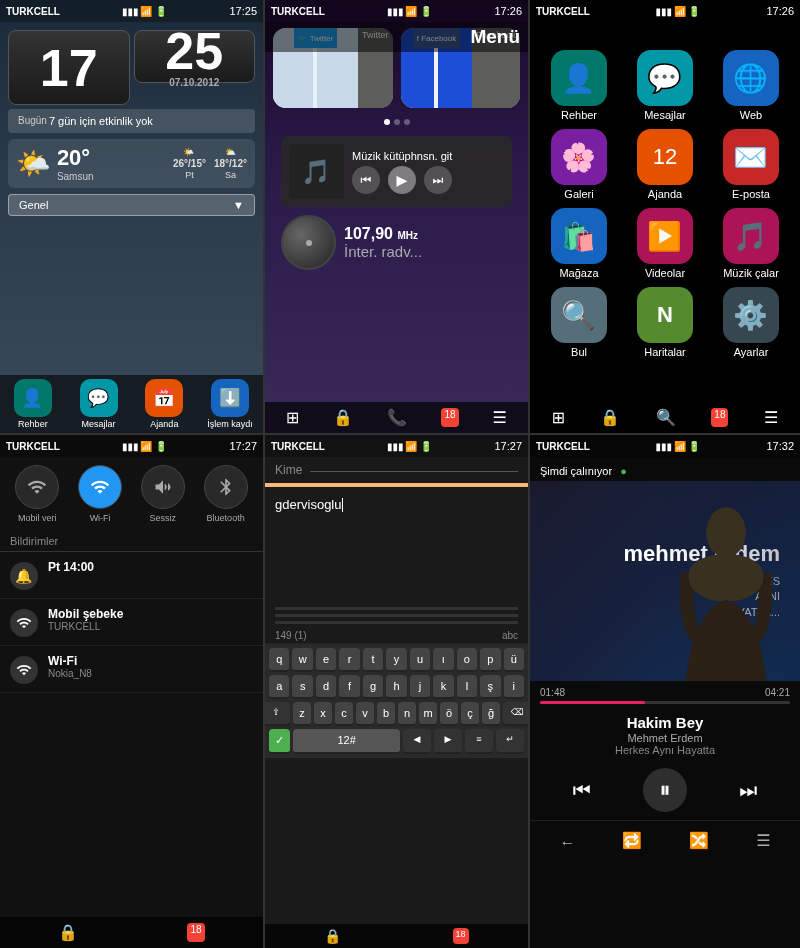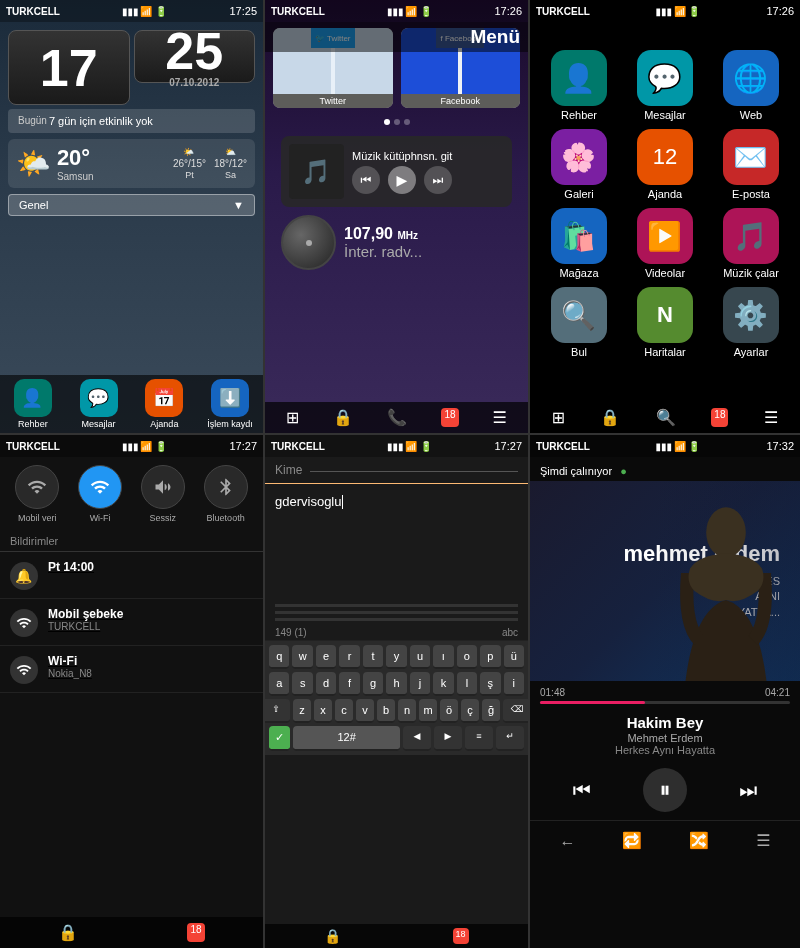--- a/index.html
+++ b/index.html
@@ -54,7 +54,7 @@
     
     .app-switcher { padding: 28px 8px 8px; }
     .app-thumbnails { display: flex; gap: 8px; margin-bottom: 8px; }
-    .app-thumb { flex: 1; background: #e8e8e0; border-radius: 7px; height: 80px; display: flex; flex-direction: column; overflow: hidden; }
+    .app-thumb { flex: 1; background: #e8e8e0; border-radius: 13px; height: 80px; display: flex; flex-direction: row; overflow: hidden; }
     .thumb-img { flex: 1; background: #c8d8e8; display: flex; align-items: center; justify-content: center; font-size: 8px; color: #666; }
     .thumb-label { background: rgba(0,0,0,0.6); color: #fff; font-size: 9px; padding: 2px 4px; text-align: center; }
 

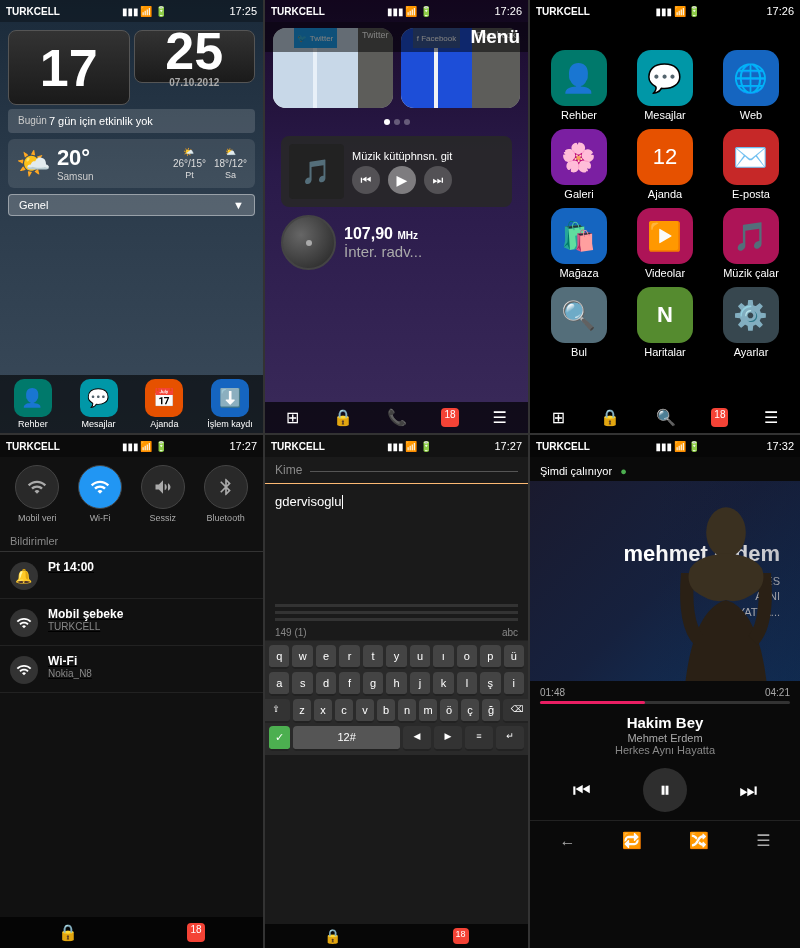--- a/index.html
+++ b/index.html
@@ -40,7 +40,7 @@
     .weather-city { font-size: 10px; color: #ccc; }
     .weather-forecast { display: flex; gap: 8px; margin-left: auto; }
     .forecast-item { color: #ddd; font-size: 9px; text-align: center; display: flex; flex-direction: column; gap: 1px; }
-    .forecast-item .fi-temp { font-size: 10px; font-weight: normal; }
+    .forecast-item .fi-temp { font-size: 10px; font-weight: bold; }
     .icon-img { width: 38px; height: 38px; border-radius: 10px; display: flex; align-items: center; justify-content: center; font-size: 18px; }
     .icon-label { color: #fff; font-size: 9px; text-align: center; }
 

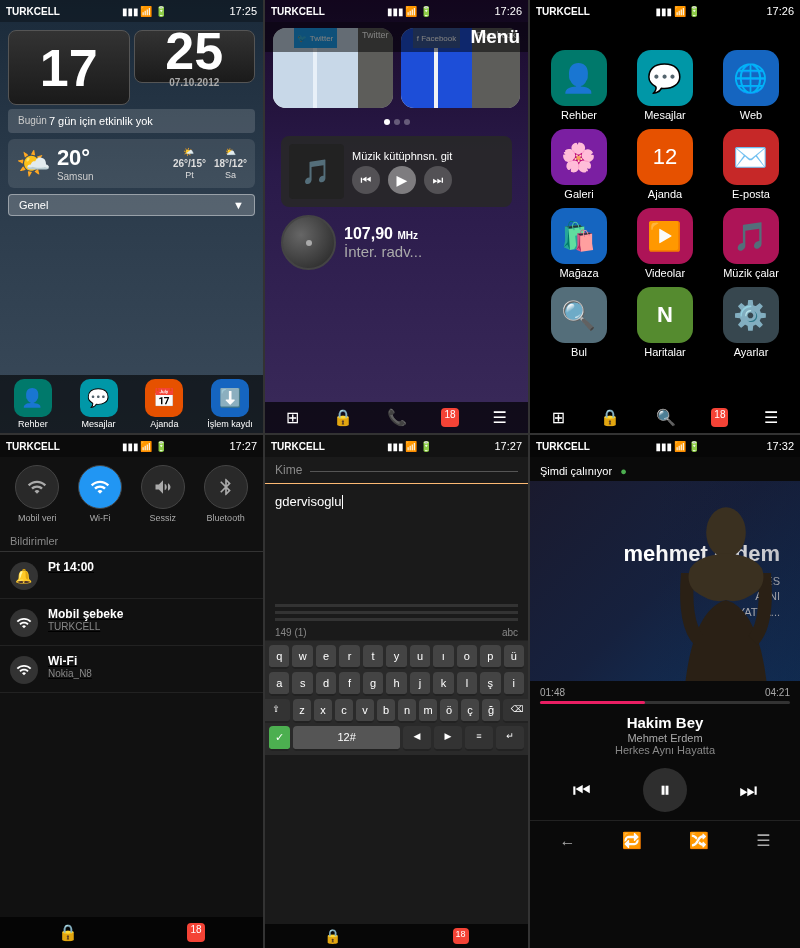--- a/index.html
+++ b/index.html
@@ -92,7 +92,7 @@
     .notif-content { flex: 1; text-decoration: underline; }
     .notif-title { color: #fff; font-size: 12px; font-weight: bold; }
     .notif-sub { color: #888; font-size: 10px; }
-    .msg-to-field { display: flex; align-items: center; padding: 6px 10px; border-bottom: 1px solid #fdba74; }
+    .msg-to-field { display: flex; align-items: center; padding: 6px 10px; border-bottom: 4px solid #fdba74; }
     .msg-to-label { color: #888; font-size: 12px; margin-right: 8px; }
     .msg-input-area { padding: 8px 10px; min-height: 120px; }
     .msg-text { color: #fff; font-size: 13px; }

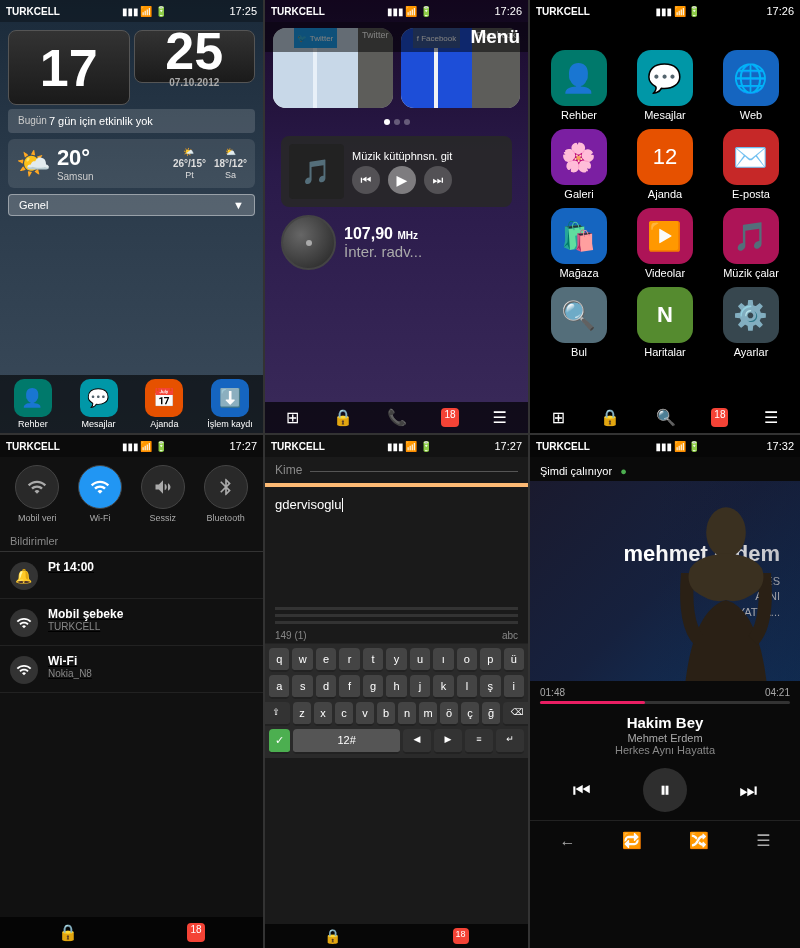--- a/index.html
+++ b/index.html
@@ -89,7 +89,7 @@
     .notif-header { color: #888; font-size: 11px; padding: 4px 10px; border-bottom: 1px solid #333; }
     .notif-item { display: flex; align-items: flex-start; gap: 10px; padding: 8px 10px; border-bottom: 1px solid #222; }
     .notif-icon-circle { width: 28px; height: 28px; border-radius: 50%; background: #333; display: flex; align-items: center; justify-content: center; color: #fff; font-size: 14px; flex-shrink: 0; margin-top: 2px; }
-    .notif-content { flex: 1; text-decoration: underline; }
+    .notif-content { flex: 1; }
     .notif-title { color: #fff; font-size: 12px; font-weight: bold; }
     .notif-sub { color: #888; font-size: 10px; }
     .msg-to-field { display: flex; align-items: center; padding: 6px 10px; border-bottom: 4px solid #fdba74; }

